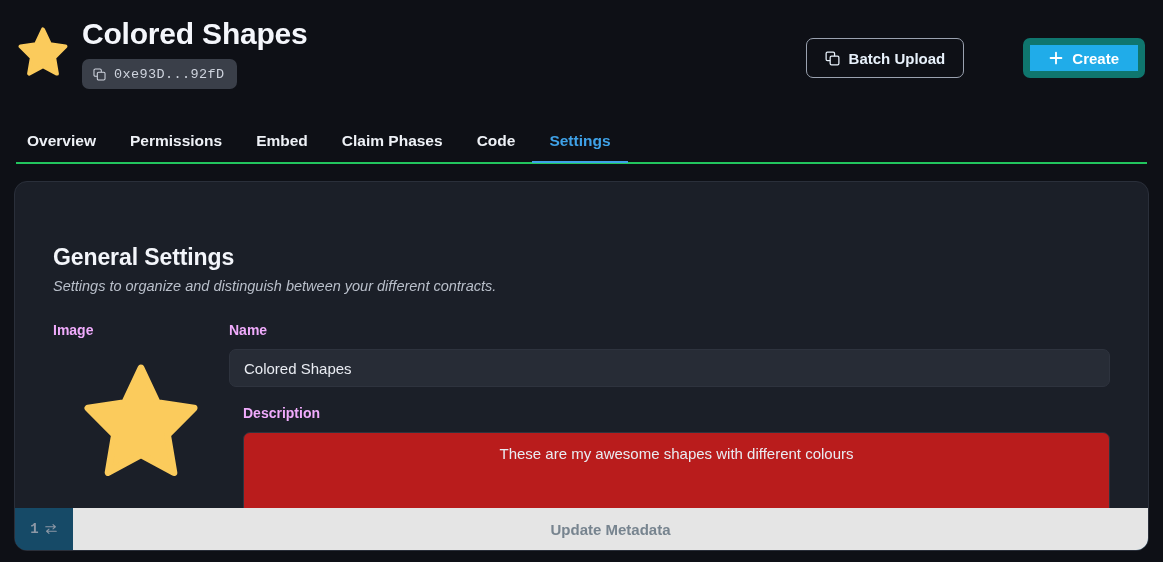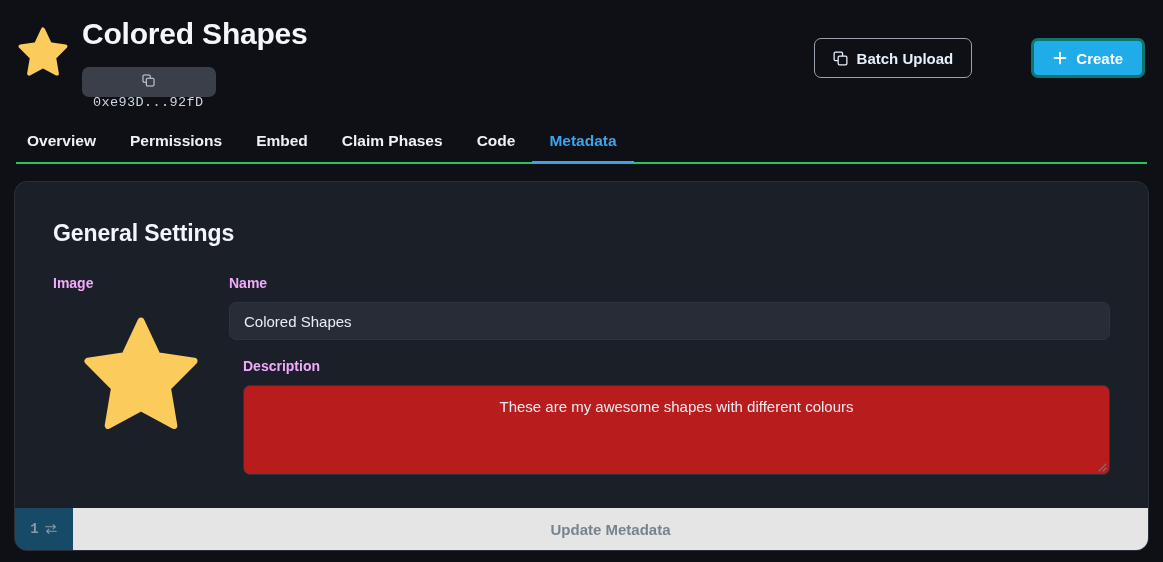--- a/index.html
+++ b/index.html
@@ -112,7 +112,7 @@
   .btn-primary {
     padding: 0 19px;
     background: #20ace9;
-    border: 3px solid #0f766e;
+    border: 7px solid #0f766e;
     color: #ffffff;
   }
 

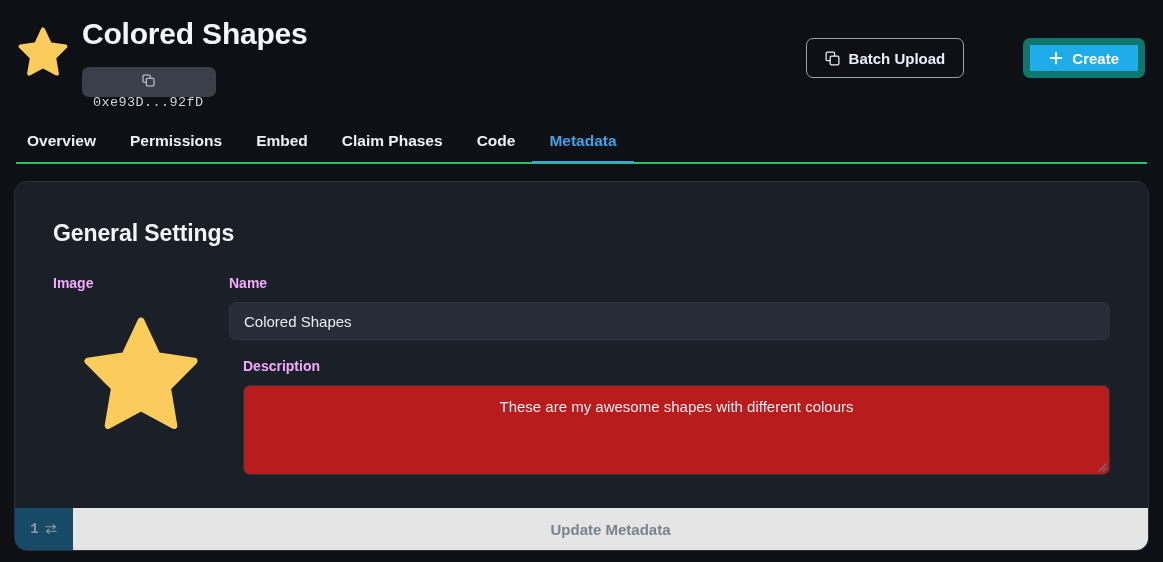--- a/index.html
+++ b/index.html
@@ -56,12 +56,11 @@
     display: inline-flex;
     align-items: center;
     gap: 8px;
-    margin-top: 14px;
+    margin-top: 6px;
     padding: 7px 12px 7px 11px;
     background: #3a3f49;
     border-radius: 7px;
     height: 30px;
-    flex-direction: column;
   }
 
   .addr-badge .copy-ico {

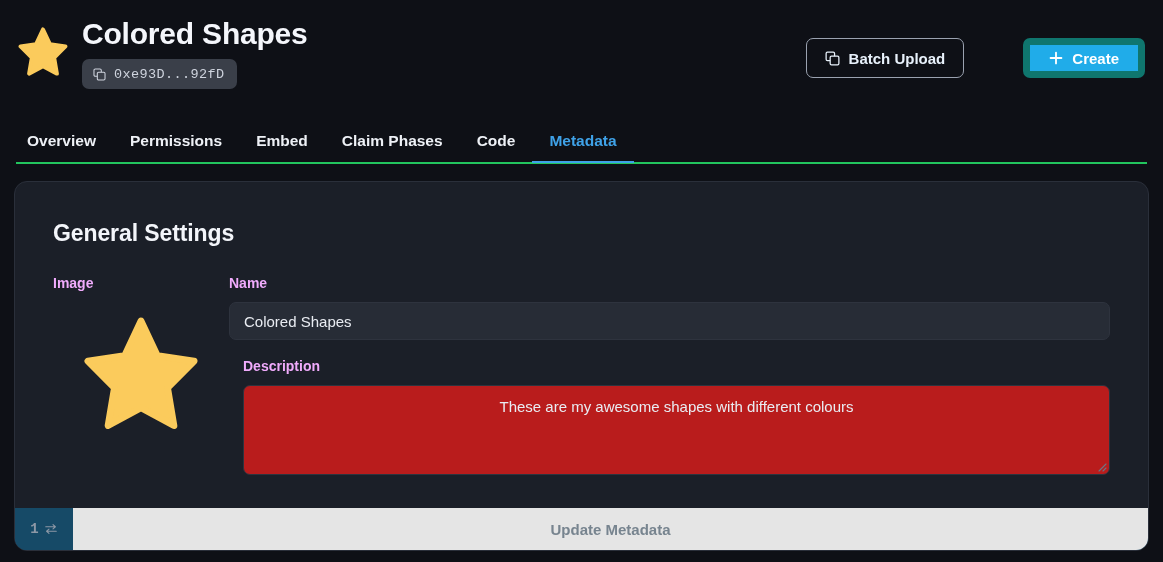--- a/index.html
+++ b/index.html
@@ -380,7 +380,7 @@
       <span>Code</span>
     </div>
     <div class="tab active">
-      <span>Metadata</span>
+      <span>Settings</span>
     </div>
   </div>
 

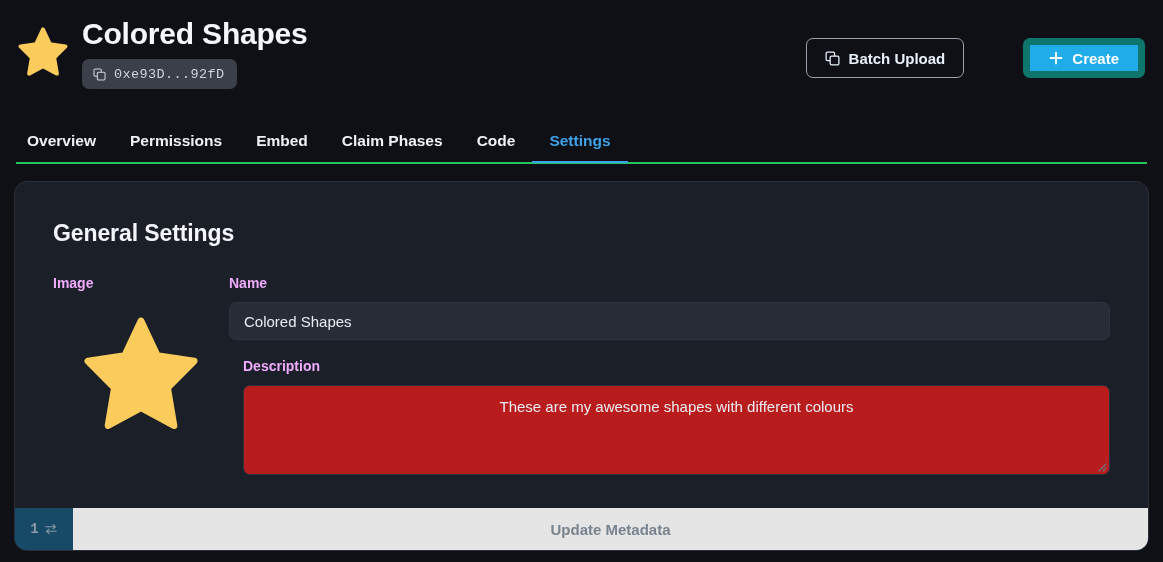--- a/index.html
+++ b/index.html
@@ -177,6 +177,7 @@
 
   .panel-body {
     padding: 38px 38px 0 38px;
+    margin-top: 24px;
   }
 
   .section-title {

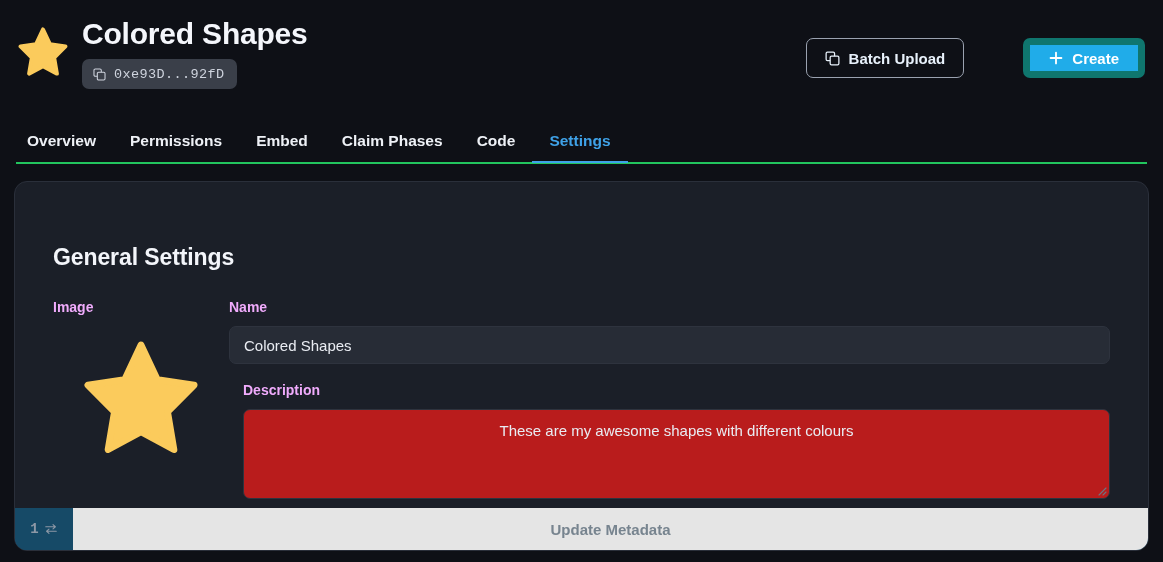--- a/index.html
+++ b/index.html
@@ -390,6 +390,7 @@
     <div class="panel-body">
 
       <div class="section-title">General Settings</div>
+      <div class="section-sub">Settings to organize and distinguish between your different contracts.</div>
 
       <div class="form-grid">
 

